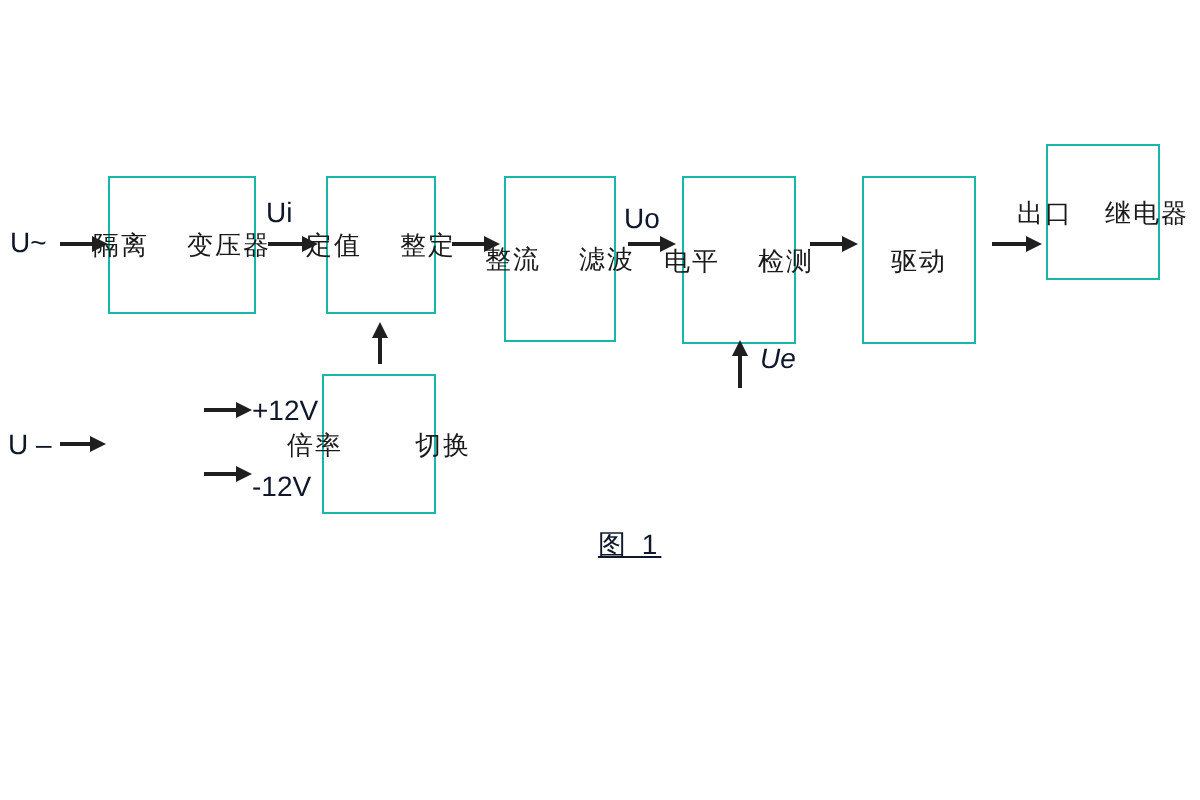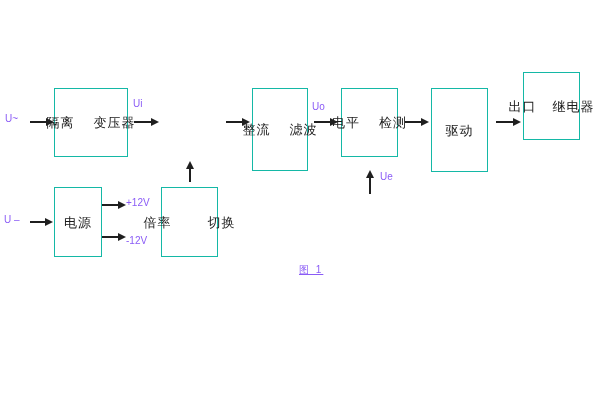--- a/index.html
+++ b/index.html
@@ -20,8 +20,8 @@
   }
   .blk span { white-space:nowrap; }
   .lab {
-    position:absolute; font-size:10px; line-height:1;
-    white-space:nowrap; color:#8b5cf6;text-align:center;
+    position:absolute; font-size:14px; line-height:1;
+    white-space:nowrap; color:#0f172a;text-align:center;
   }
   .harrow { position:absolute; height:2px; background:#1f1f1f; }
   .harrow::after {

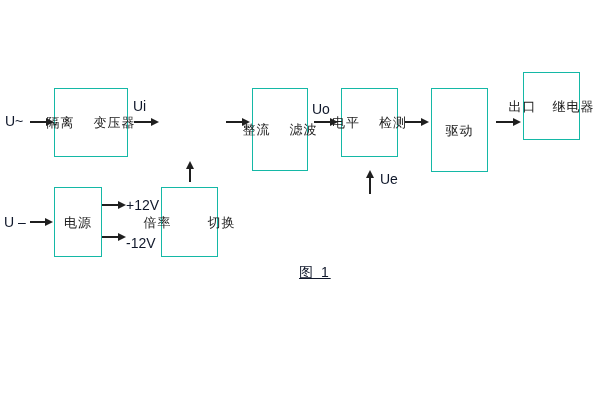--- a/index.html
+++ b/index.html
@@ -48,6 +48,10 @@
     <span>变压器</span>
   </div>
 
+  <div class="blk" style="left:163px; top:88px; width:55px; height:69px;">
+    <span>定值</span>
+    <span>整定</span>
+  </div>
 
   <div class="blk" style="left:252px; top:88px; width:56px; height:83px;">
     <span>整流</span>

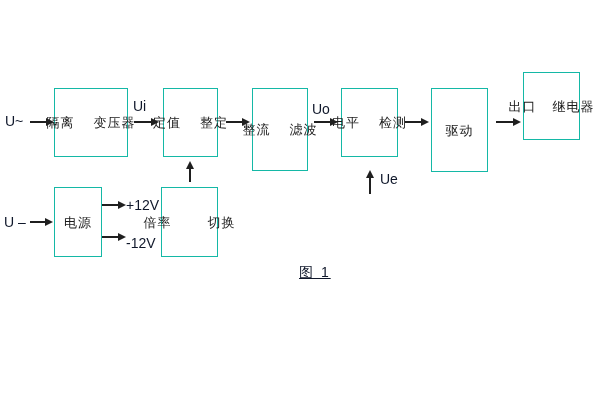--- a/index.html
+++ b/index.html
@@ -58,7 +58,7 @@
     <span>滤波</span>
   </div>
 
-  <div class="blk" style="left:341px; top:88px; width:57px; height:69px;">
+  <div class="blk" style="left:341px; top:88px; width:57px; height:84px;">
     <span>电平</span>
     <span>检测</span>
   </div>

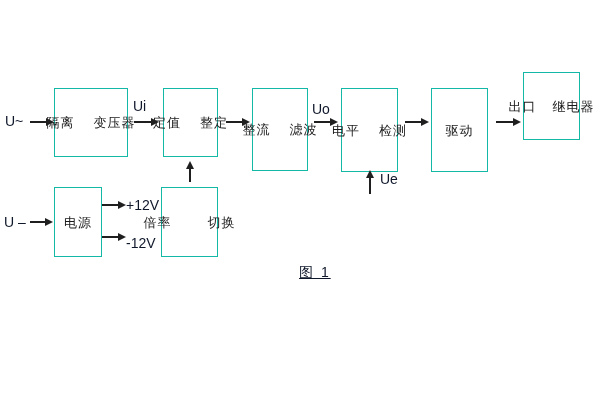--- a/index.html
+++ b/index.html
@@ -86,7 +86,7 @@
   <div class="lab" style="left:4px; top:215px;">U –</div>
   <div class="lab" style="left:133px; top:99px;">Ui</div>
   <div class="lab" style="left:312px; top:102px;">Uo</div>
-  <div class="lab" style="left:380px; top:172px;">Ue</div>
+  <div class="lab" style="left:380px; top:172px;font-style:italic;">Ue</div>
   <div class="lab" style="left:126px; top:198px;">+12V</div>
   <div class="lab" style="left:126px; top:236px;">-12V</div>
 

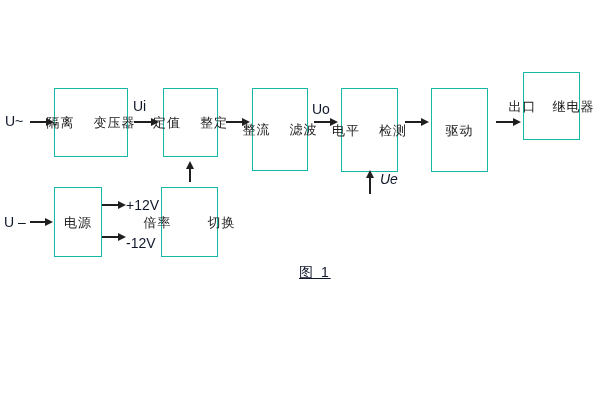--- a/index.html
+++ b/index.html
@@ -72,9 +72,6 @@
     <span>继电器</span>
   </div>
 
-  <div class="blk" style="left:54px; top:187px; width:48px; height:70px;">
-    <span>电源</span>
-  </div>
 
   <div class="blk" style="left:161px; top:187px; width:57px; height:70px;gap:36px;">
     <span>倍率</span>

